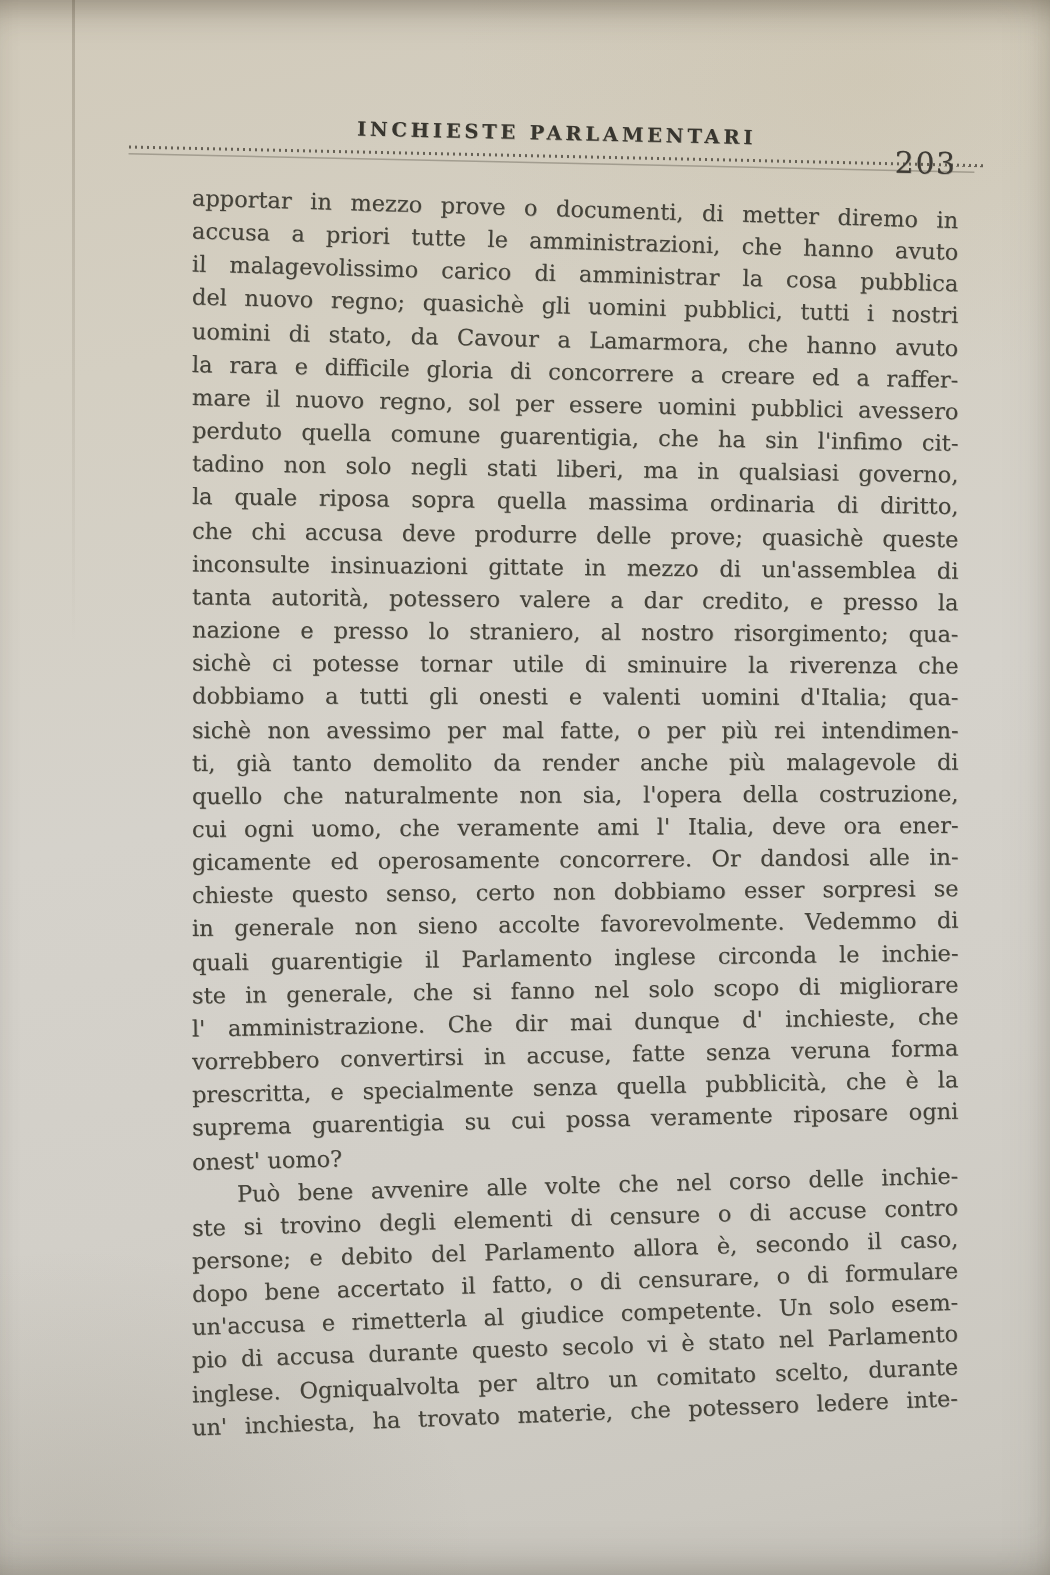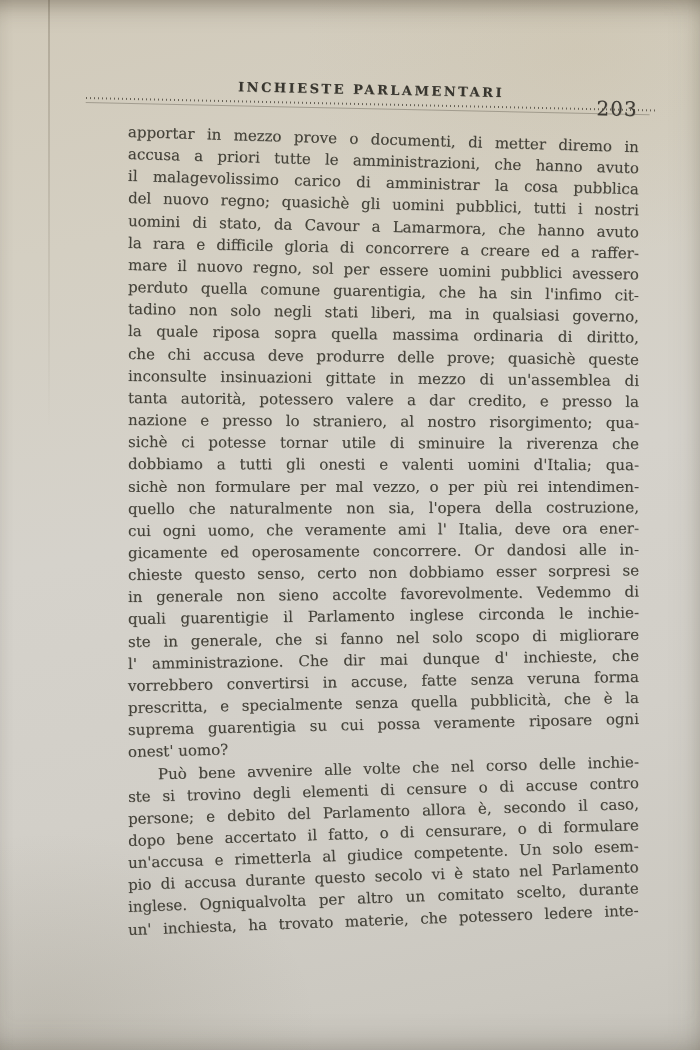--- a/index.html
+++ b/index.html
@@ -115,7 +115,7 @@
       <div class="line" style="transform: rotate(0.33deg); transform-origin: left center;">nazione e presso lo straniero, al nostro risorgimento; qua-</div>
       <div class="line" style="transform: rotate(0.224deg); transform-origin: left center;">sichè ci potesse tornar utile di sminuire la riverenza che</div>
       <div class="line" style="transform: rotate(0.119deg); transform-origin: left center;">dobbiamo a tutti gli onesti e valenti uomini d'Italia; qua-</div>
-      <div class="line" style="transform: rotate(0.014deg); transform-origin: left center;">sichè non formulare per mal vezzo, o per più rei intendimen-</div>
+      <div class="line" style="transform: rotate(0.014deg); transform-origin: left center;">sichè non avessimo per mal fatte, o per più rei intendimen-</div>
       <div class="line" style="transform: rotate(-0.197deg); transform-origin: left center;">quello che naturalmente non sia, l'opera della costruzione,</div>
       <div class="line" style="transform: rotate(-0.303deg); transform-origin: left center;">cui ogni uomo, che veramente ami l' Italia, deve ora ener-</div>
       <div class="line" style="transform: rotate(-0.408deg); transform-origin: left center;">gicamente ed operosamente concorrere. Or dandosi alle in-</div>

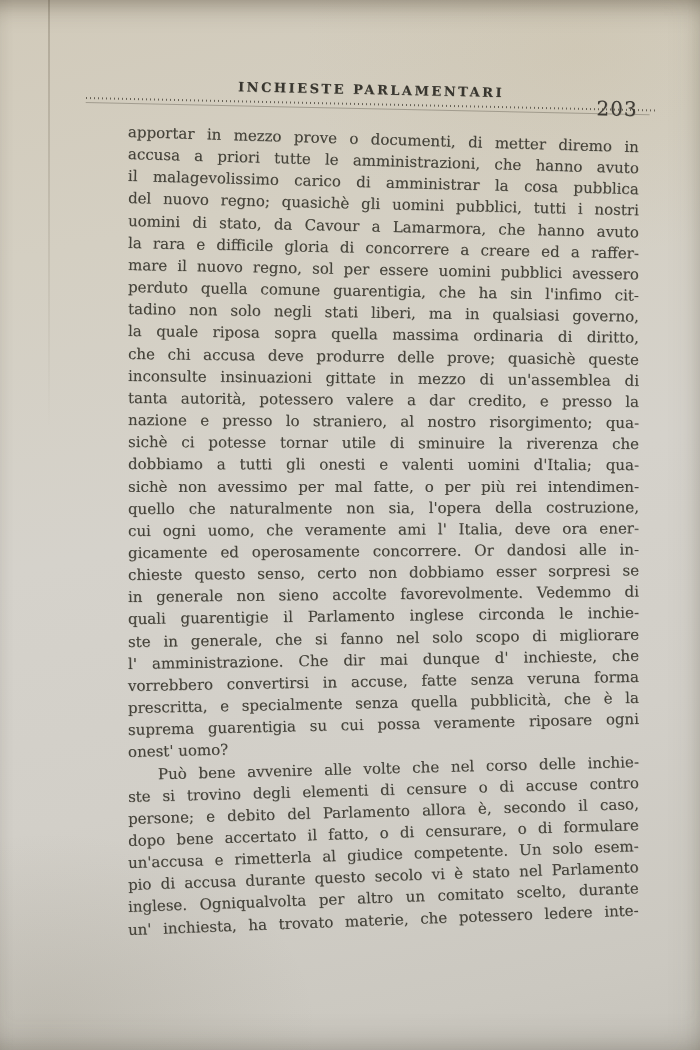--- a/index.html
+++ b/index.html
@@ -116,6 +116,7 @@
       <div class="line" style="transform: rotate(0.224deg); transform-origin: left center;">sichè ci potesse tornar utile di sminuire la riverenza che</div>
       <div class="line" style="transform: rotate(0.119deg); transform-origin: left center;">dobbiamo a tutti gli onesti e valenti uomini d'Italia; qua-</div>
       <div class="line" style="transform: rotate(0.014deg); transform-origin: left center;">sichè non avessimo per mal fatte, o per più rei intendimen-</div>
+      <div class="line" style="transform: rotate(-0.092deg); transform-origin: left center;">ti, già tanto demolito da render anche più malagevole di</div>
       <div class="line" style="transform: rotate(-0.197deg); transform-origin: left center;">quello che naturalmente non sia, l'opera della costruzione,</div>
       <div class="line" style="transform: rotate(-0.303deg); transform-origin: left center;">cui ogni uomo, che veramente ami l' Italia, deve ora ener-</div>
       <div class="line" style="transform: rotate(-0.408deg); transform-origin: left center;">gicamente ed operosamente concorrere. Or dandosi alle in-</div>

